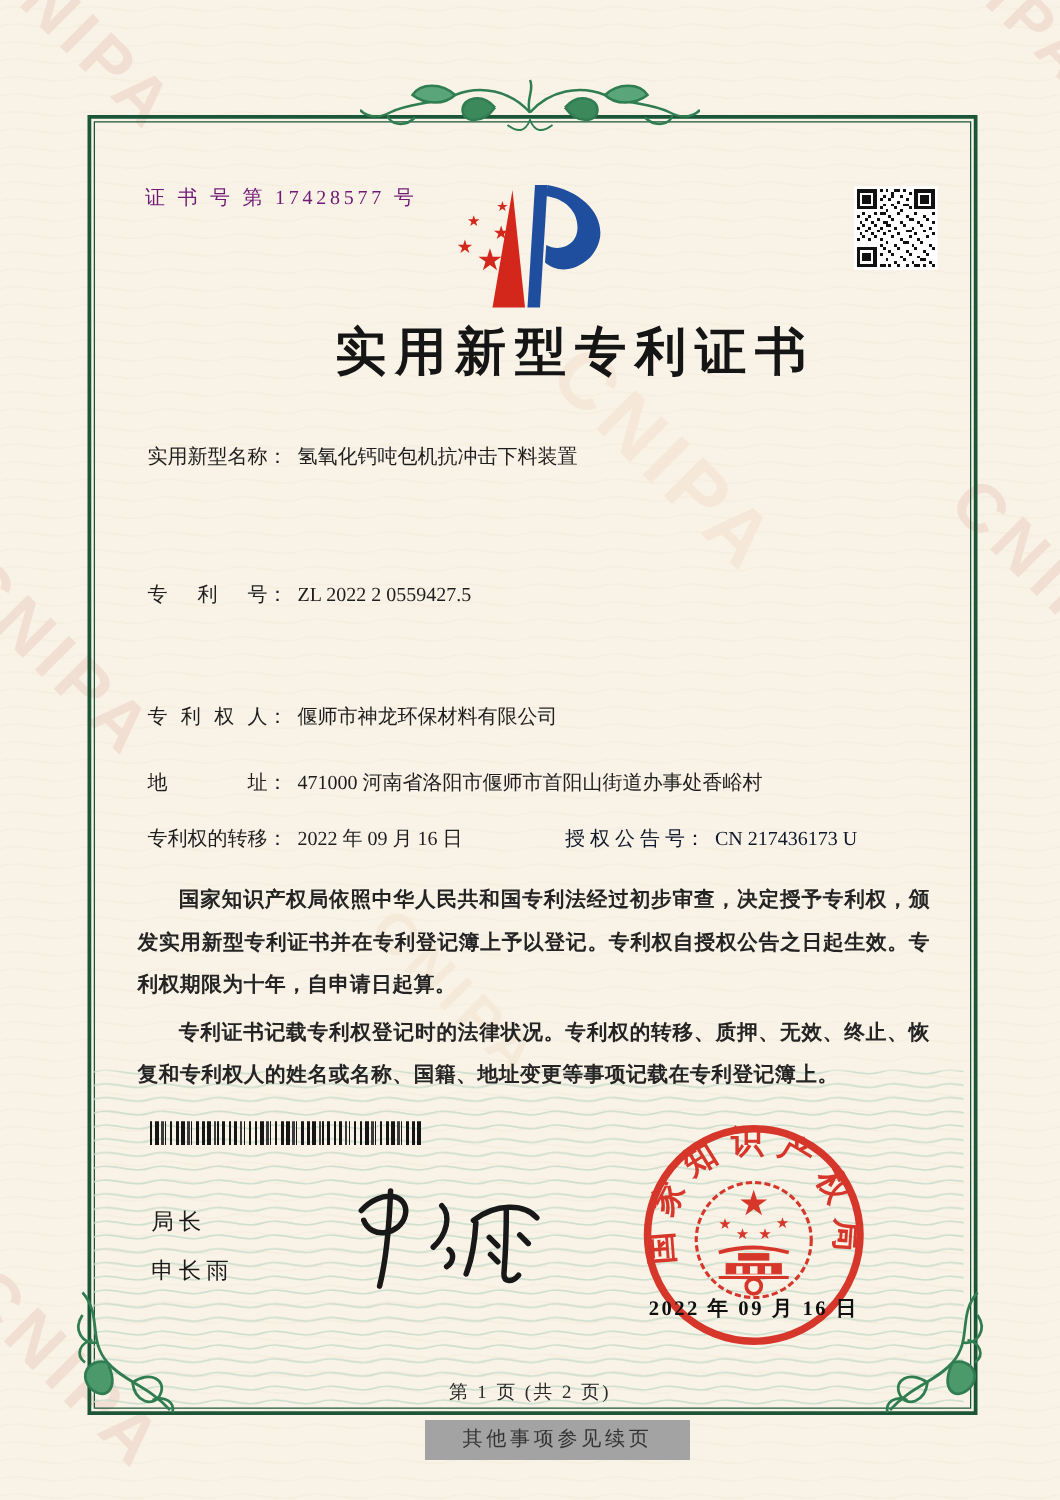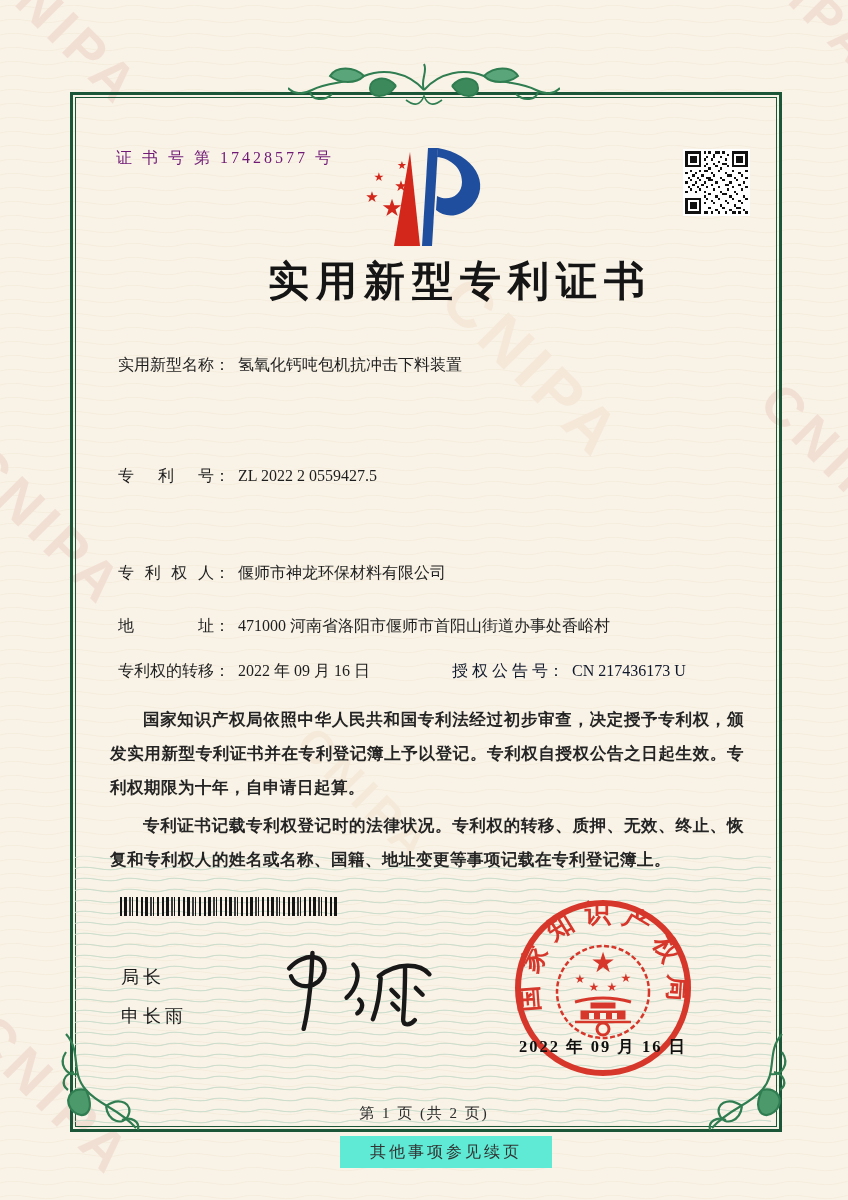--- a/index.html
+++ b/index.html
@@ -58,7 +58,7 @@
   
   .page-info{left:300px;top:1092px;width:248px;text-align:center;font-size:15px;
              letter-spacing:2px;color:#2a2a2a;margin-top:12px;}
-  .cont-note{left:340px;top:1136px;width:212px;height:32px;background:#5eead4;
+  .cont-note{left:340px;top:1136px;width:212px;height:32px;background:#a3a3a3;
              text-align:center;line-height:32px;font-size:16px;letter-spacing:3px;color:#333;}
 </style>
 </head>

